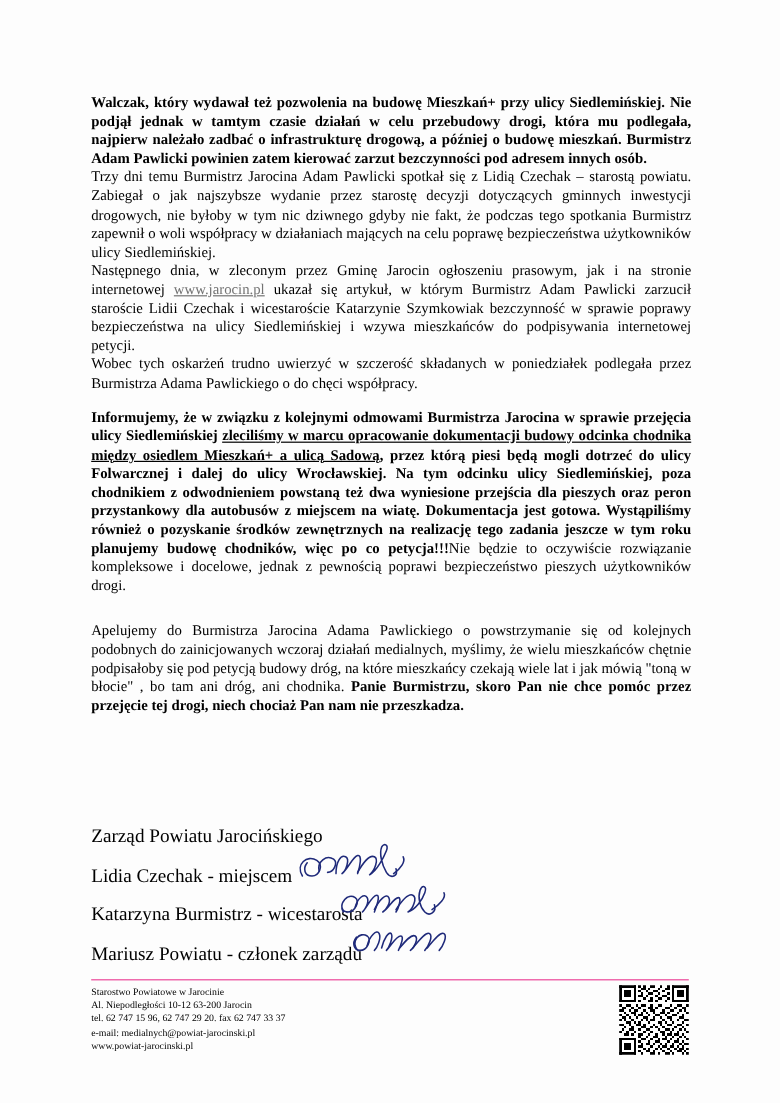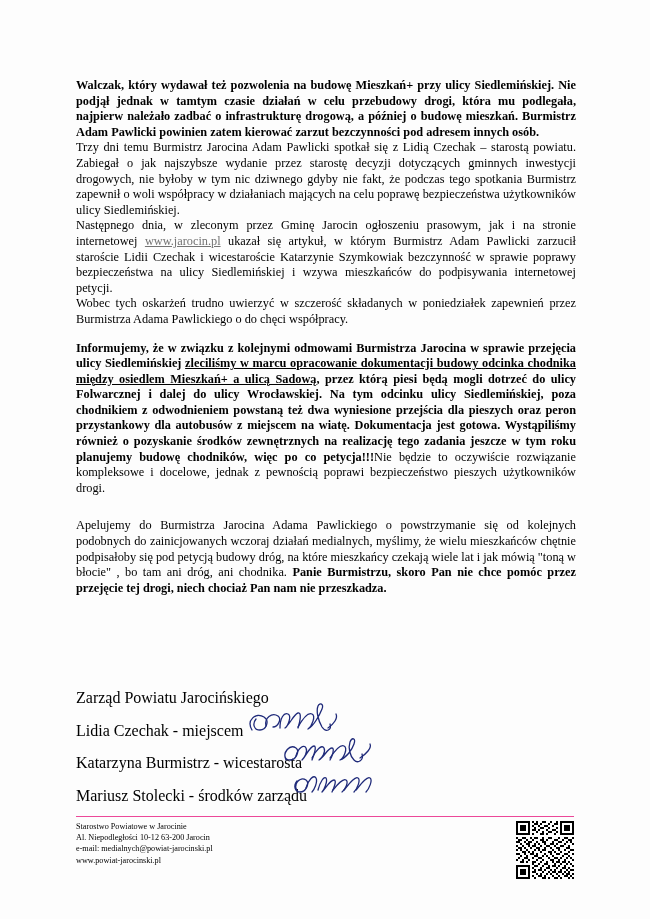--- a/index.html
+++ b/index.html
@@ -101,7 +101,7 @@
     </p>
 
     <p>
-      <span>Wobec tych oskarżeń trudno uwierzyć w szczerość składanych w poniedziałek zapewnień przez Burmistrza Adama Pawlickiego o do chęci współpracy.</span>
+      <span>Wobec tych oskarżeń trudno uwierzyć w szczerość składanych w poniedziałek podlegała przez Burmistrza Adama Pawlickiego o do chęci współpracy.</span>
     </p>
 
     <div class="gap-md"></div>

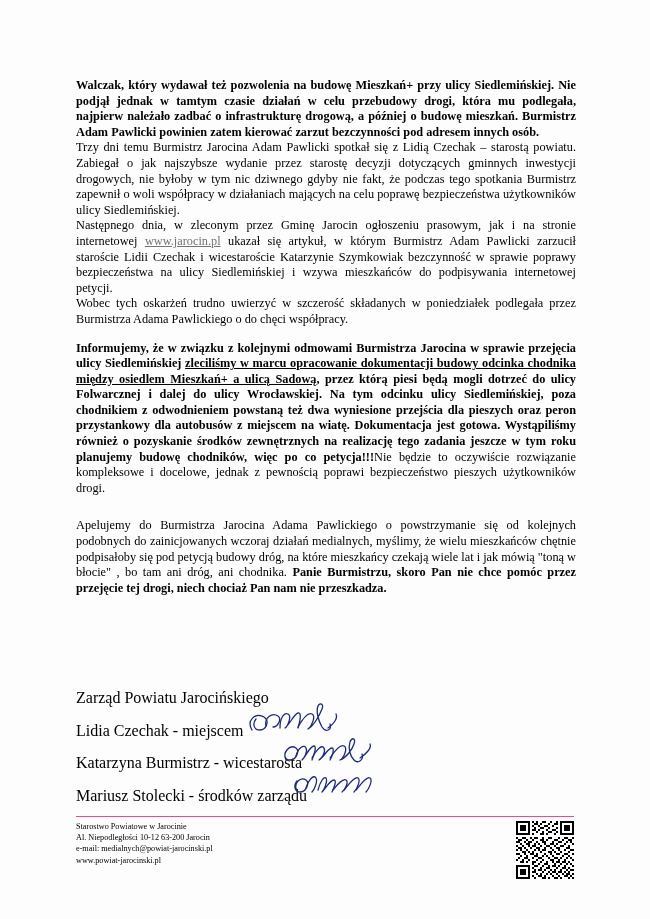--- a/index.html
+++ b/index.html
@@ -122,7 +122,7 @@
     <div class="sig-line">Zarząd Powiatu Jarocińskiego</div>
     <div class="sig-line">Lidia Czechak - miejscem</div>
     <div class="sig-line">Katarzyna Burmistrz - wicestarosta</div>
-    <div class="sig-line">Mariusz Stolecki - środków zarządu</div>
+    <div class="sig-line">Mariusz Powiatu - członek zarządu</div>
   </div>
 
   <svg class="scribbles" viewBox="0 0 200 110">

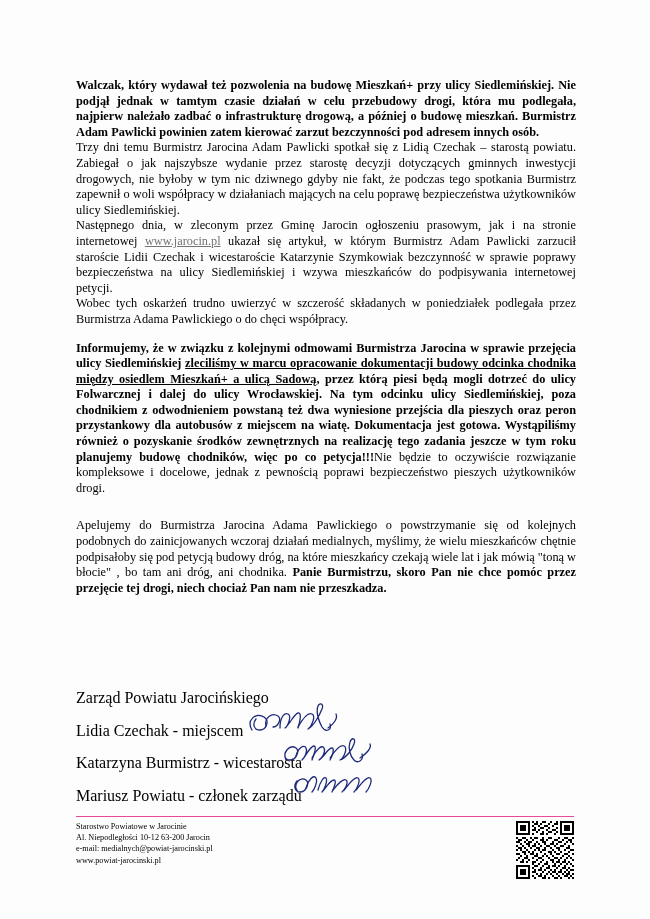--- a/index.html
+++ b/index.html
@@ -150,6 +150,7 @@
     <div class="footer-lines">
       <div class="footer-row">Starostwo Powiatowe w Jarocinie</div>
       <div class="footer-row">Al. Niepodległości 10-12   63-200 Jarocin</div>
+      <div class="footer-row">tel. 62 747 15 96, 62 747 29 20. fax 62 747 33 37</div>
       <div class="footer-row">e-mail: medialnych@powiat-jarocinski.pl</div>
       <div class="footer-row">www.powiat-jarocinski.pl</div>
     </div>

